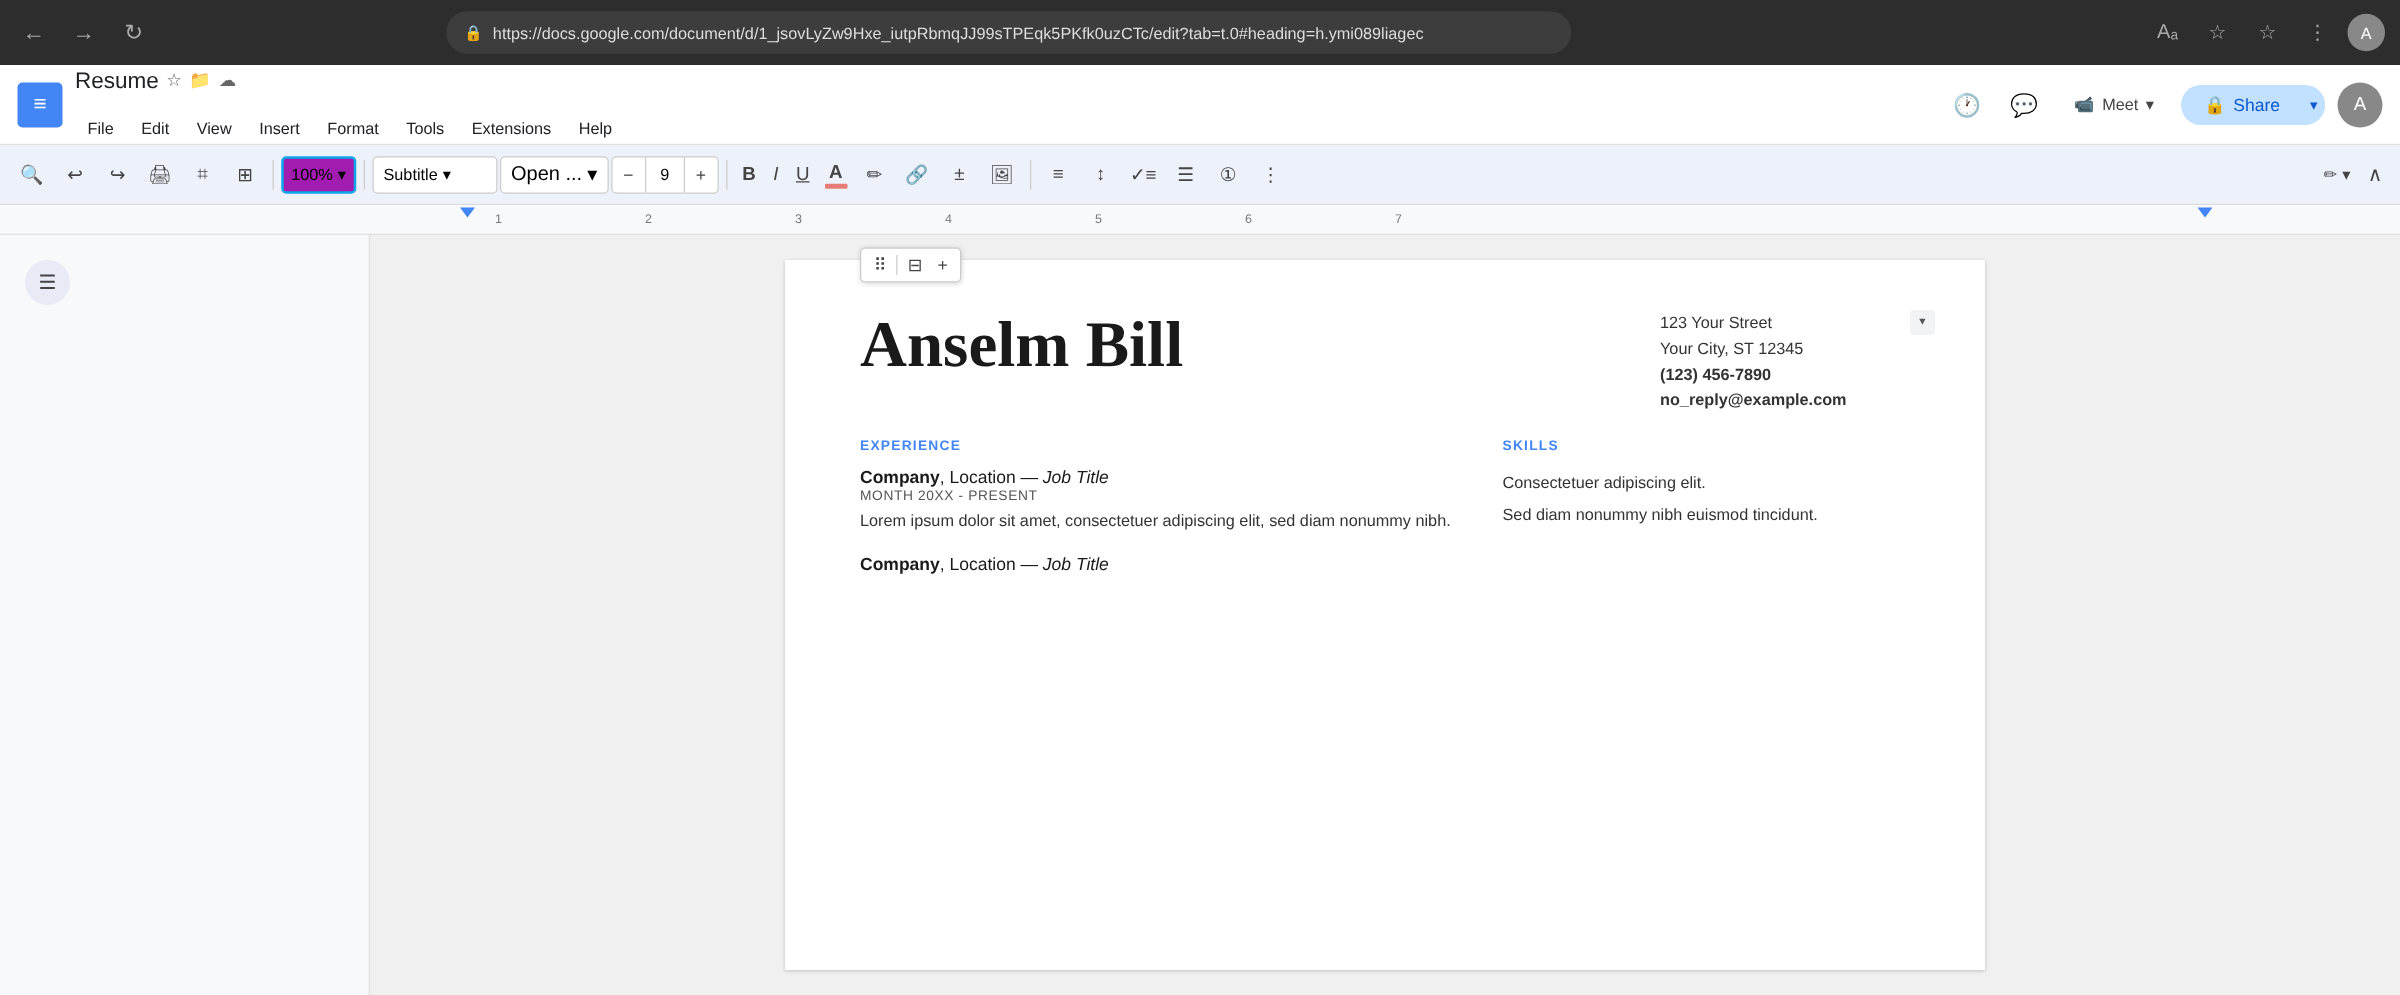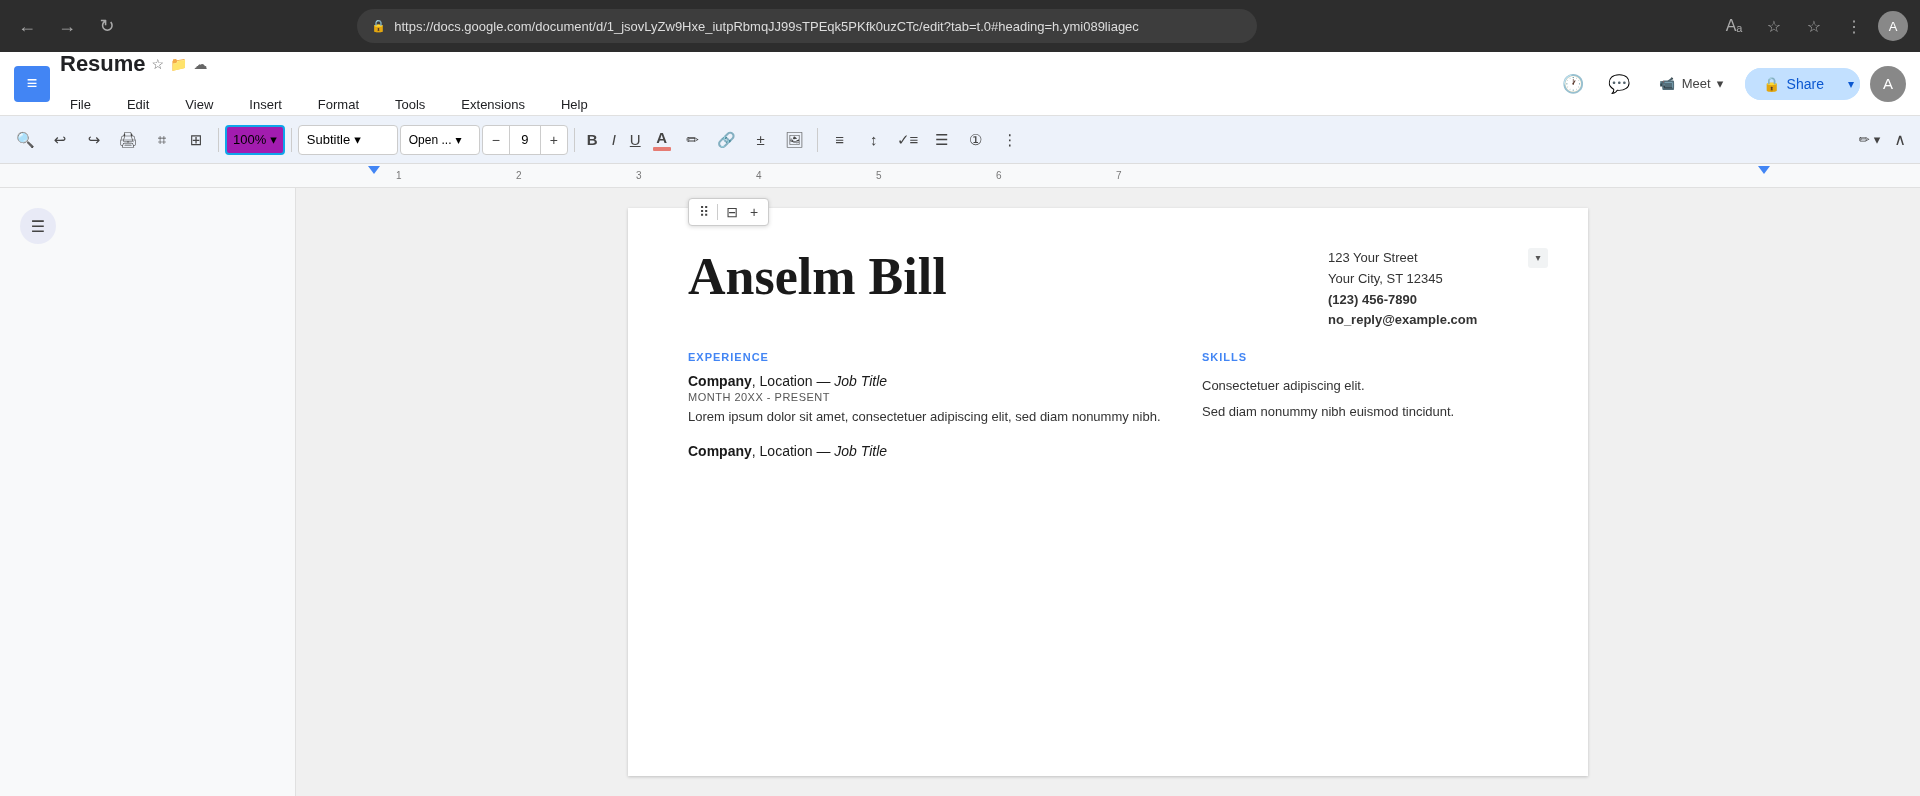--- a/index.html
+++ b/index.html
@@ -99,9 +99,9 @@
       gap: 2px;
     }
     .docs-title {
-      font-size: 22px;
+      font-size: 18px;
       color: #202124;
-      font-weight: 700;
+      font-weight: 400;
     }
     .docs-title-icon {
       color: #666;

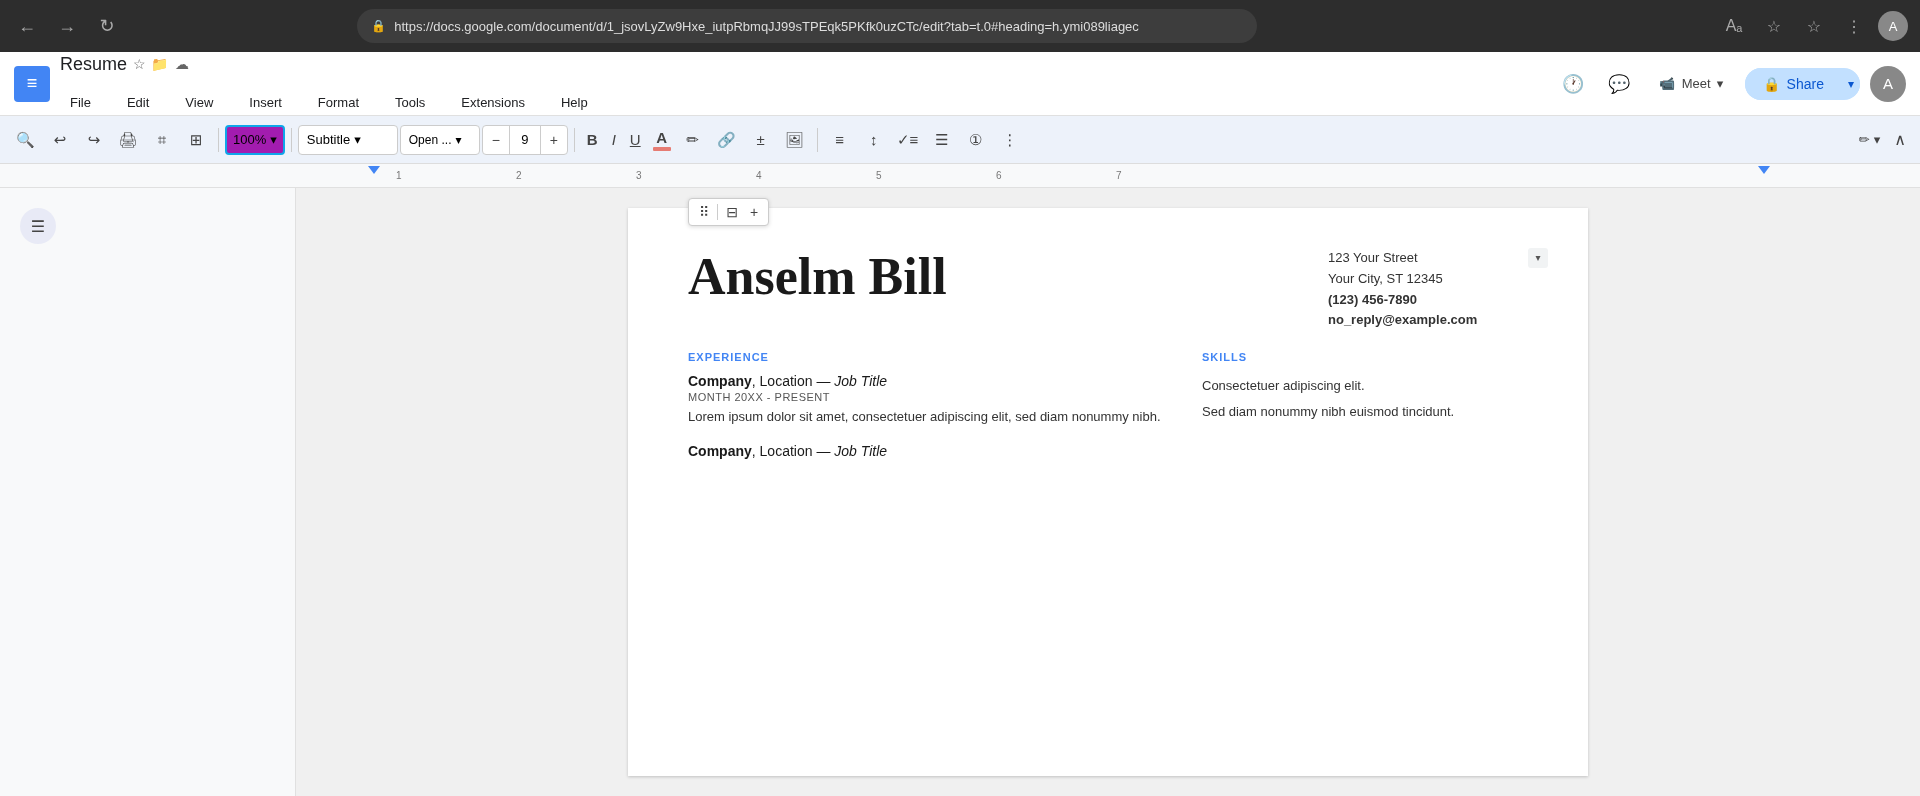--- a/index.html
+++ b/index.html
@@ -110,7 +110,7 @@
     }
     .docs-menu {
       display: flex;
-      gap: 16px;
+      gap: 2px;
       align-items: flex-start;
       margin-top: 14px;
       align-self: flex-end;

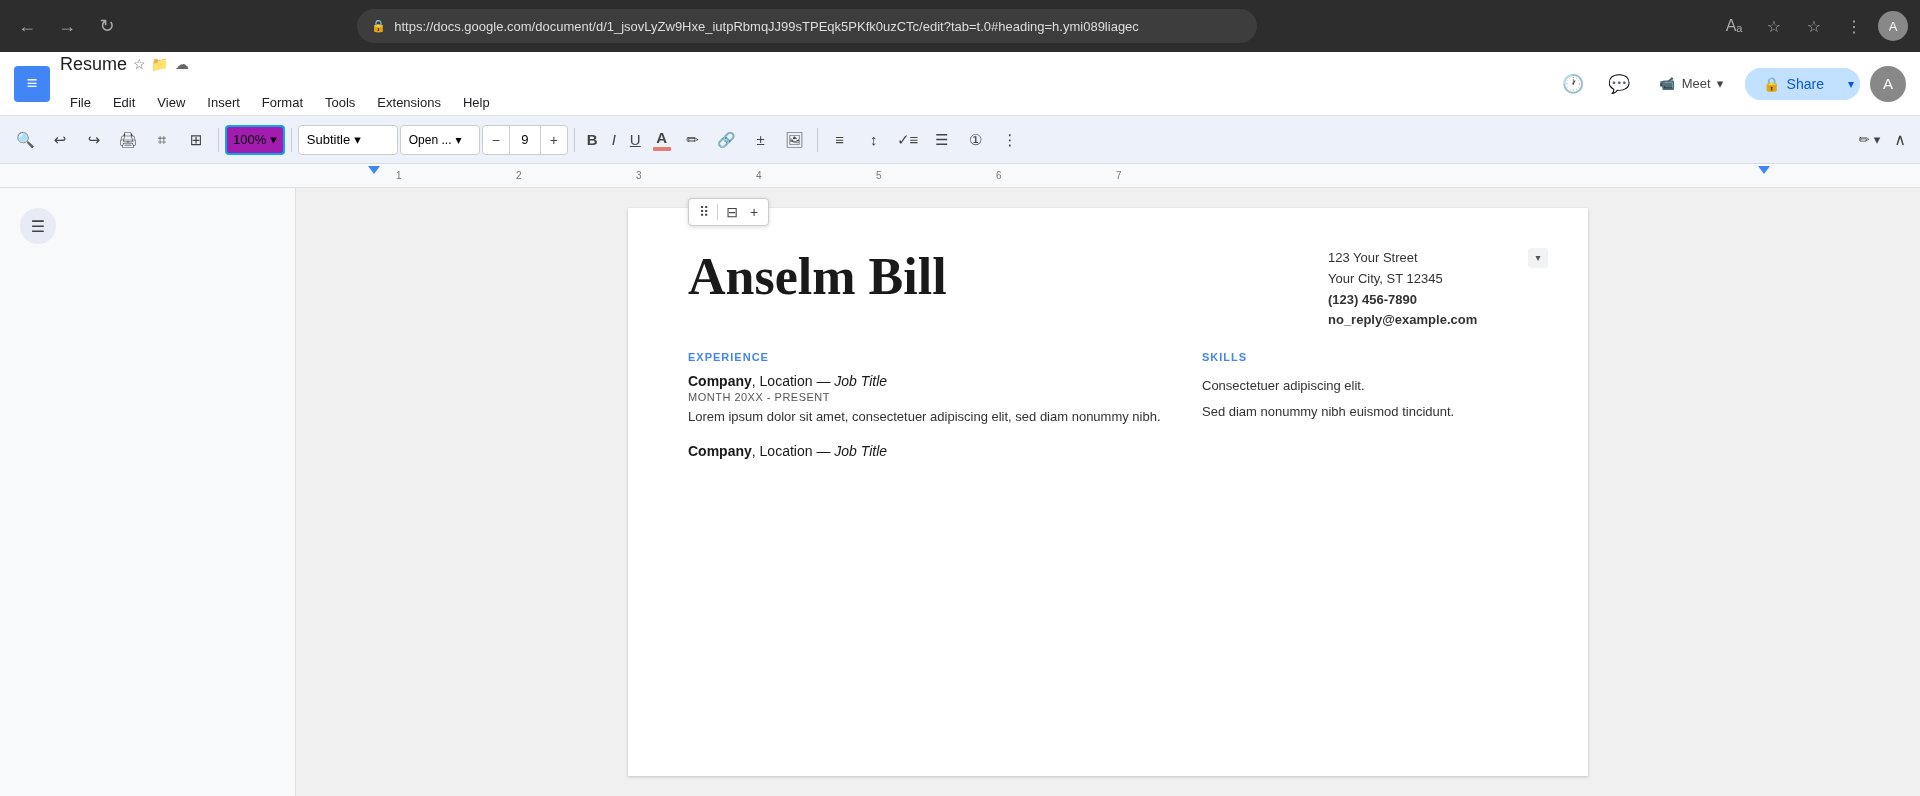--- a/index.html
+++ b/index.html
@@ -241,7 +241,7 @@
       border: 1px solid #ccc;
       border-radius: 4px;
       padding: 2px 8px;
-      font-size: 12px;
+      font-size: 16px;
       cursor: pointer;
       gap: 4px;
       height: 30px;

